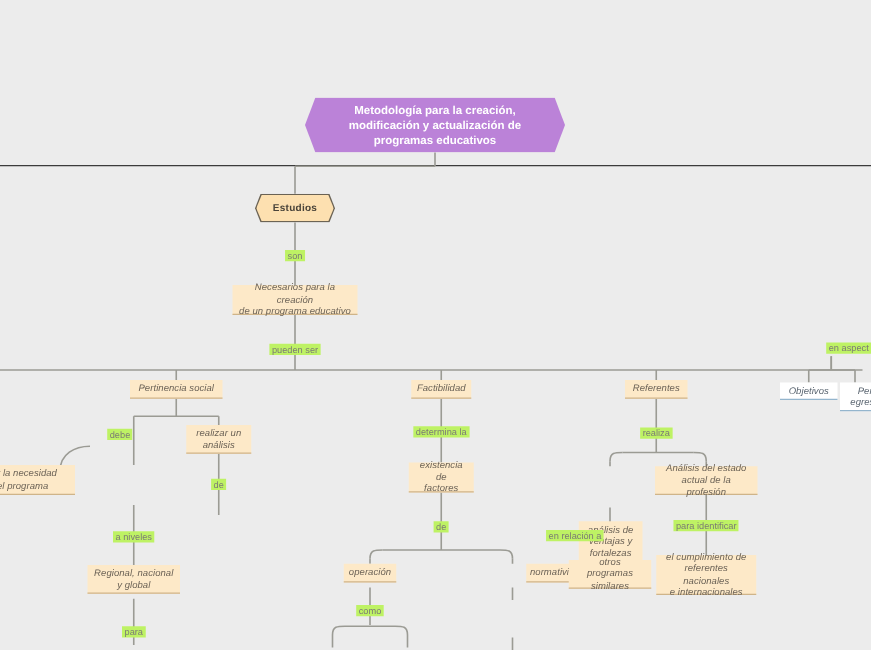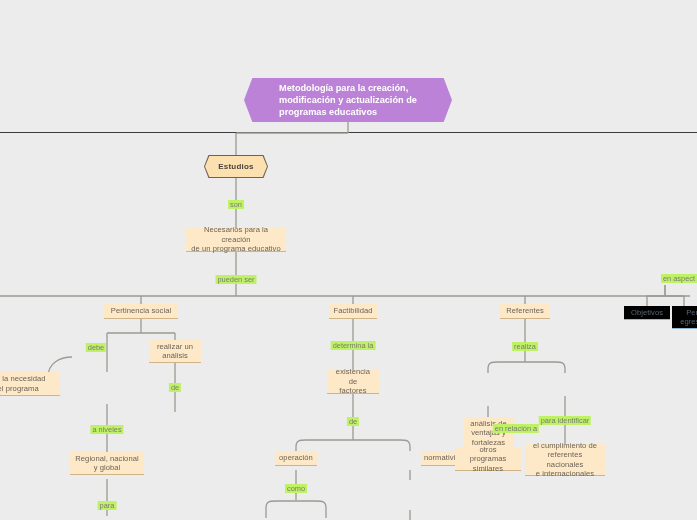--- a/index.html
+++ b/index.html
@@ -53,6 +53,7 @@
     font-weight:bold;
     font-size:9.2px;line-height:12.2px;
     display:flex;align-items:center;justify-content:center;
+    text-align:center;
     clip-path:polygon(4% 0,96% 0,100% 50%,96% 100%,4% 100%,0 50%);
     white-space:pre-line;
     padding:0 10px;box-sizing:border-box;

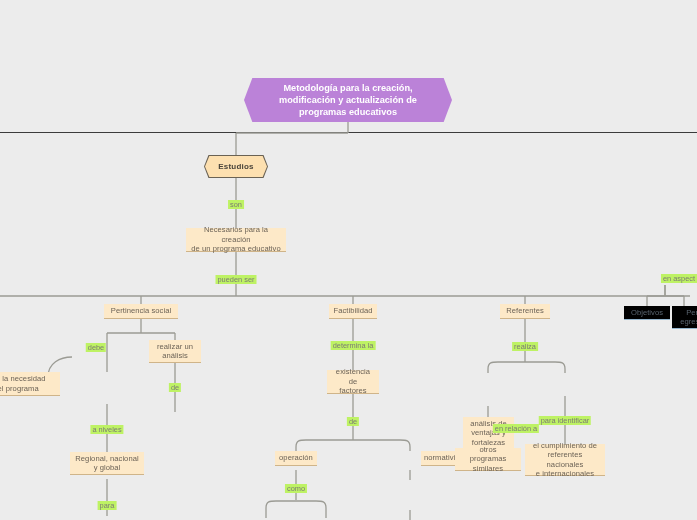--- a/index.html
+++ b/index.html
@@ -24,6 +24,7 @@
     border-bottom:1.6px solid #cfb489;
     color:#6b6256;
     white-space:pre-line;
+    font-style:italic;
   }
   .node.blue{
     background:#000000;

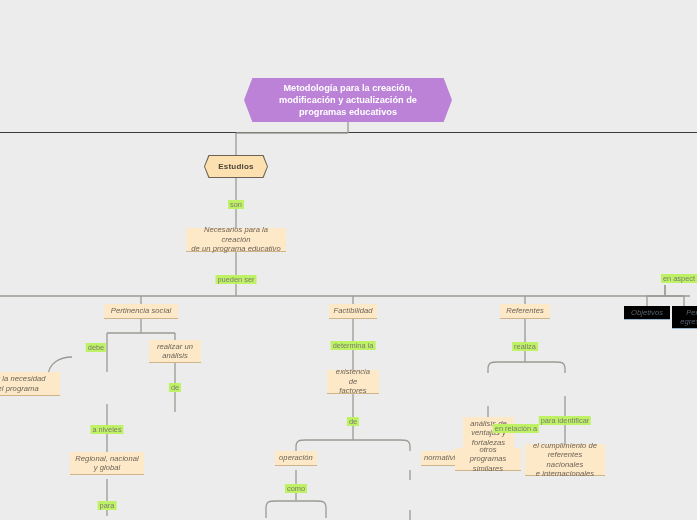--- a/index.html
+++ b/index.html
@@ -27,7 +27,7 @@
     font-style:italic;
   }
   .node.blue{
-    background:#000000;
+    background:#ffffff;
     border-bottom:1.6px solid #94b5cd;
     color:#5a6570;
     text-align:right;

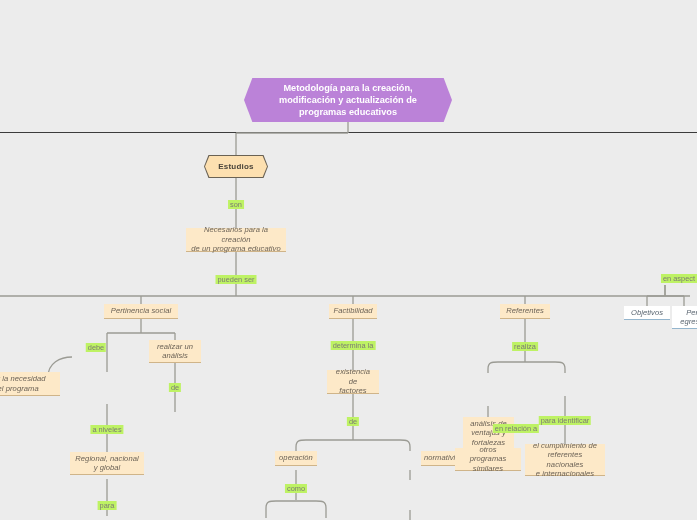--- a/index.html
+++ b/index.html
@@ -183,6 +183,8 @@
   <div class="node" style="left:463px;top:373px;width:51px;height:33px;margin-top:44px;">análisis de
 ventajas y
 fortalezas</div>
+  <div class="node" style="left:524px;top:373px;width:82px;height:23px;">Análisis del estado
+actual de la profesión</div>
   <div class="node" style="left:455px;top:448px;width:66px;height:23px;">otros programas
 similares</div>
   <div class="node" style="left:525px;top:444px;width:80px;height:32px;">el cumplimiento de

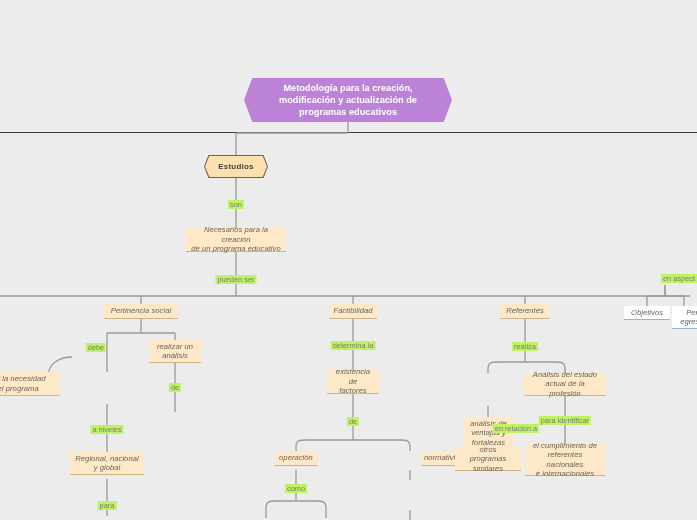--- a/index.html
+++ b/index.html
@@ -205,7 +205,7 @@
   <div class="lbl" style="left:296px;top:484px;">como</div>
 
   <div class="lbl" style="left:525px;top:342px;">realiza</div>
-  <div class="lbl" style="left:516px;top:424px;">en relación a</div>
+  <div class="lbl" style="left:460px;top:424px;">en relación a</div>
   <div class="lbl" style="left:565px;top:416px;text-align:right;">para identificar</div>
 
 </div>

